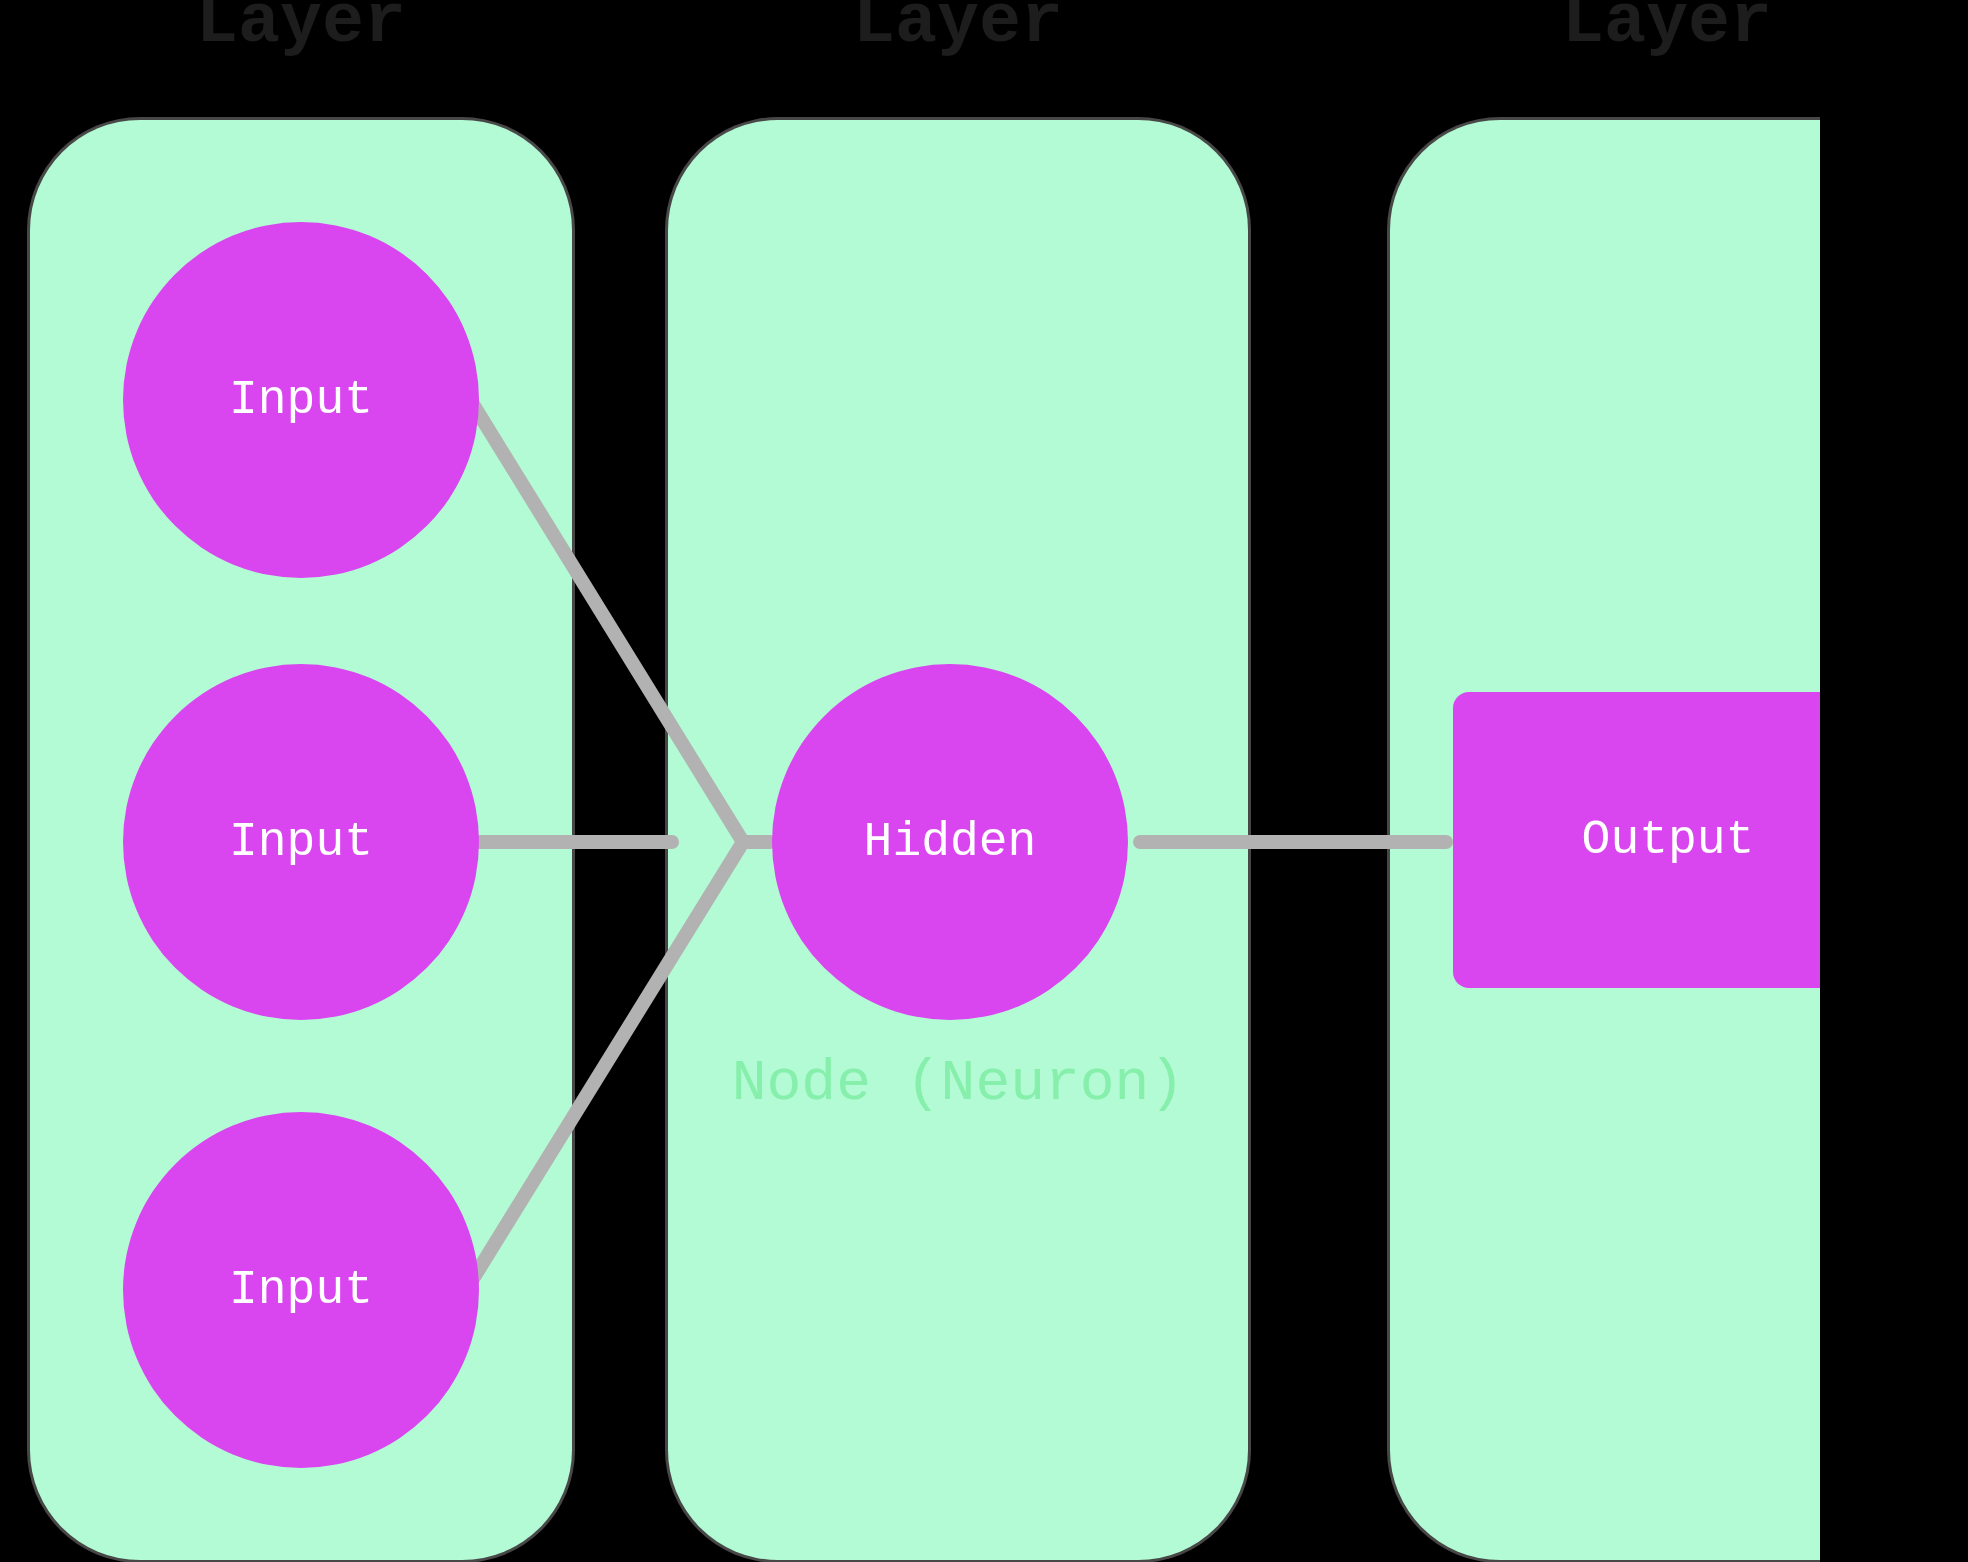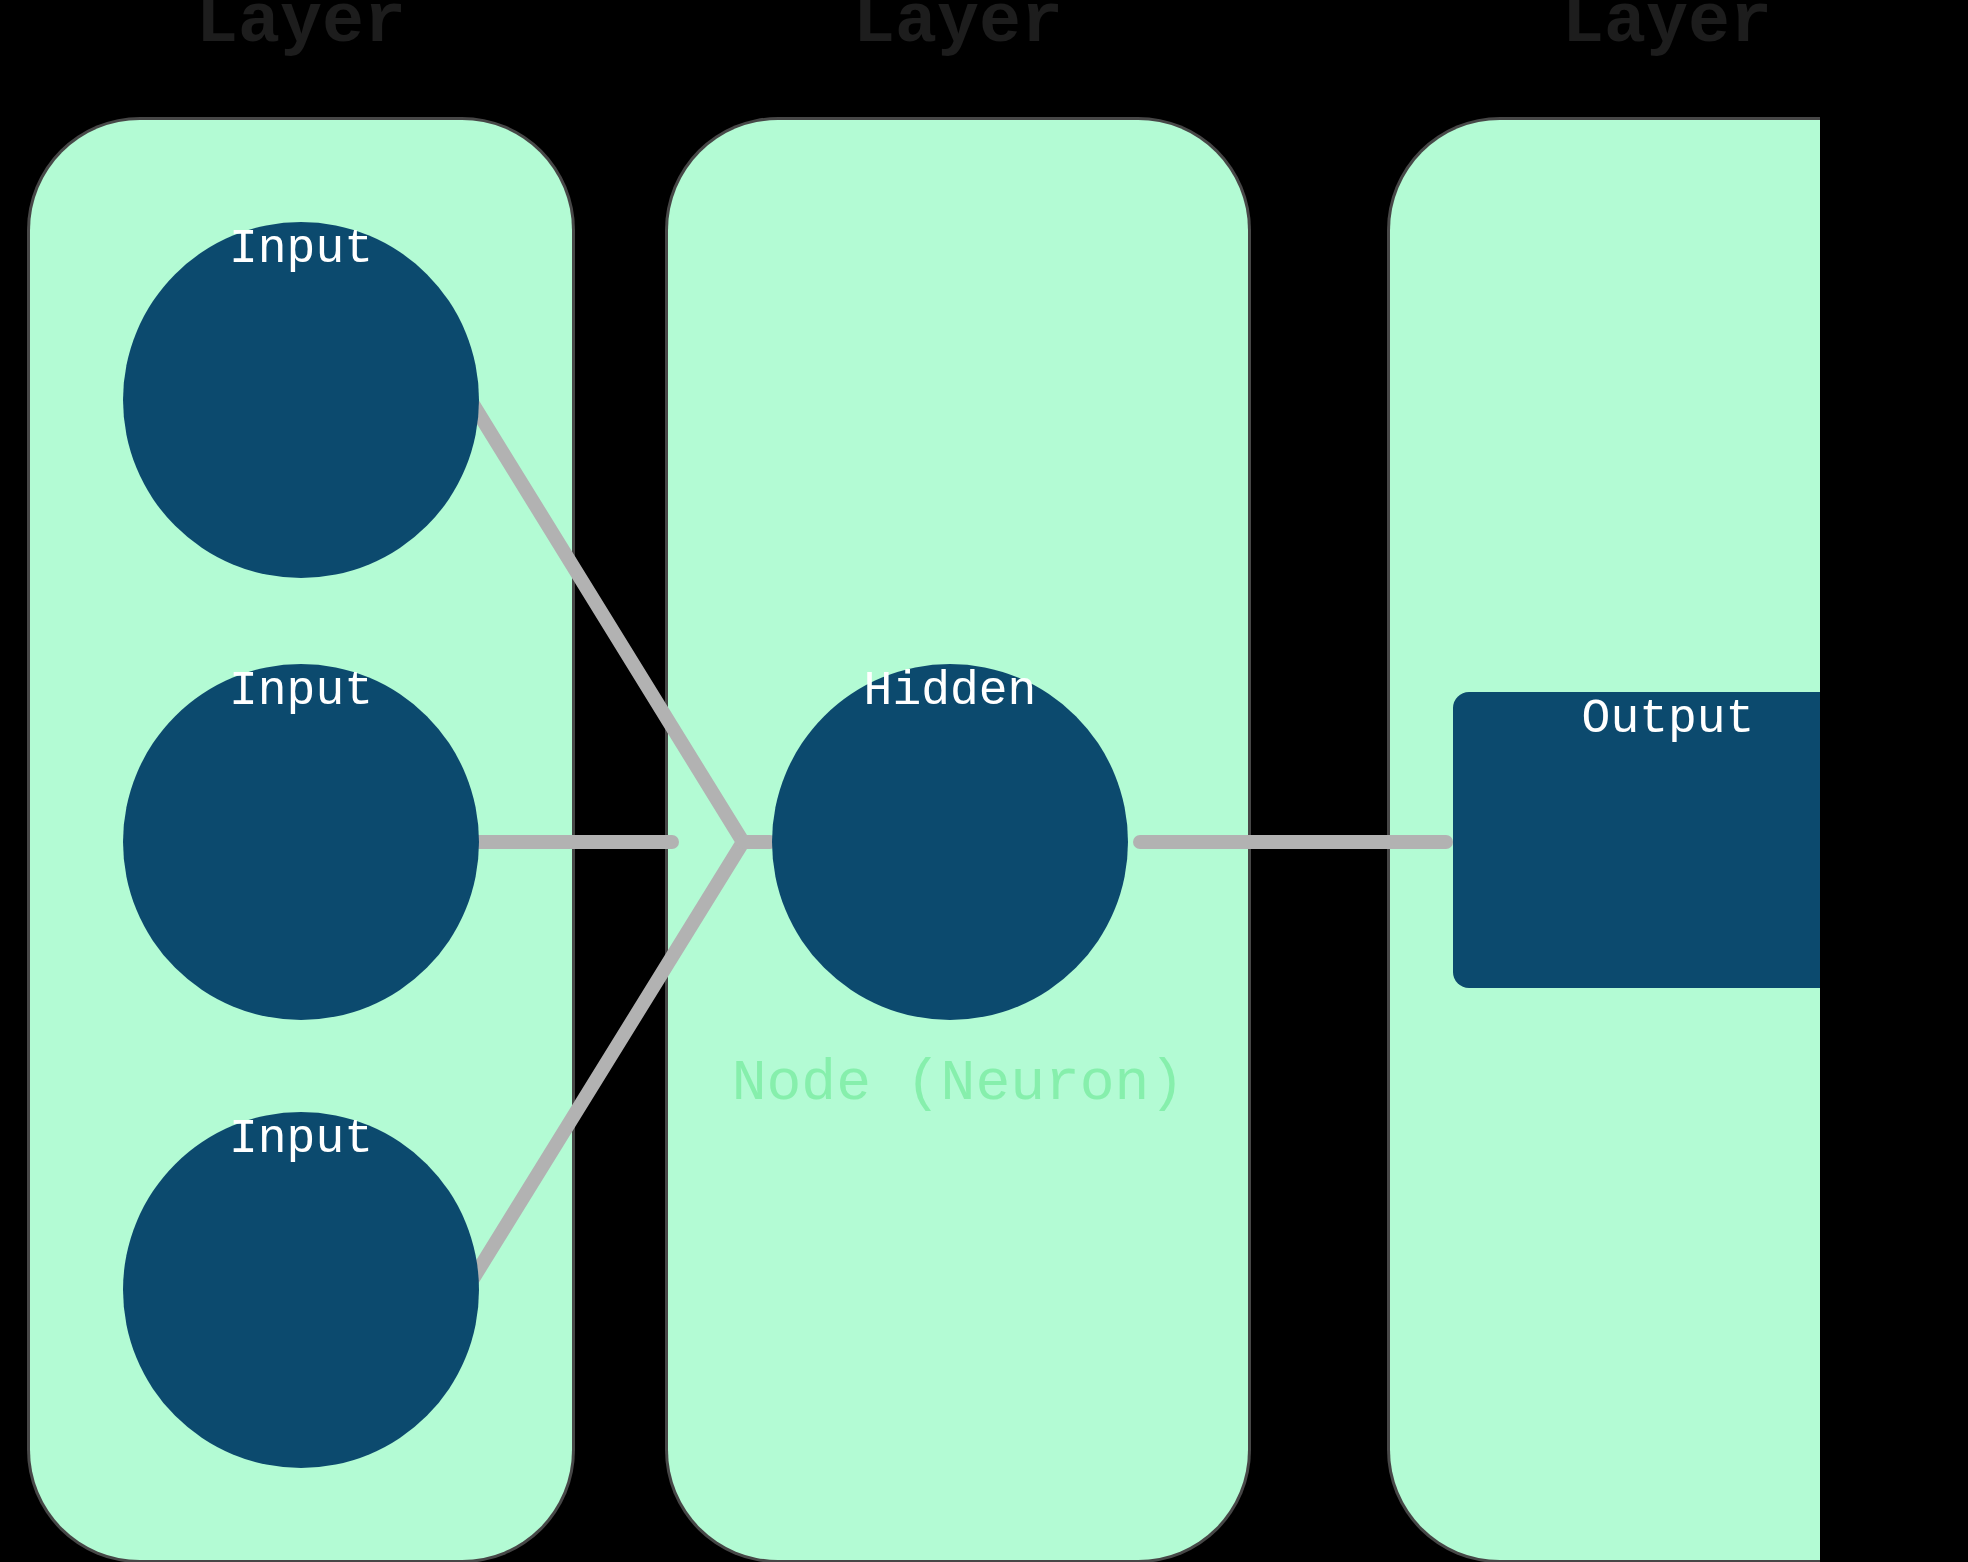--- a/index.html
+++ b/index.html
@@ -65,9 +65,9 @@
   .node {
     position: absolute;
     display: flex;
-    align-items: flex-start;
+    align-items: center;
     justify-content: center;
-    background: #0c4a6e;
+    background: #d946ef;
     color: #ffffff;
     font-size: 48px;
     font-weight: 500;

